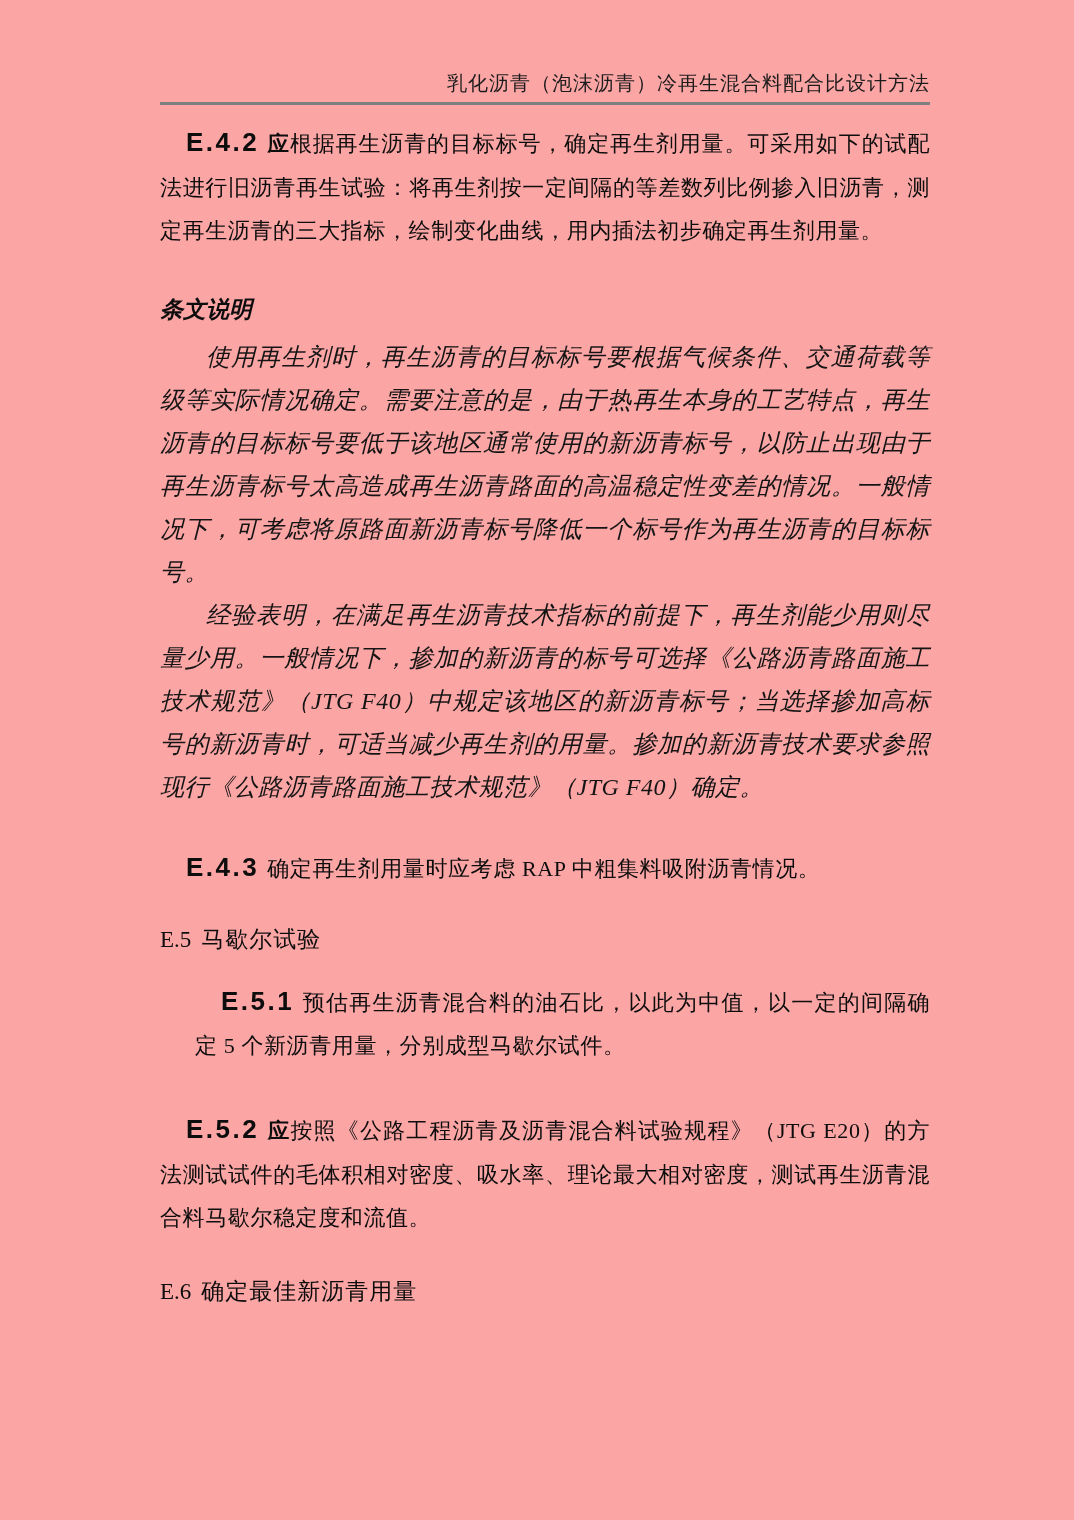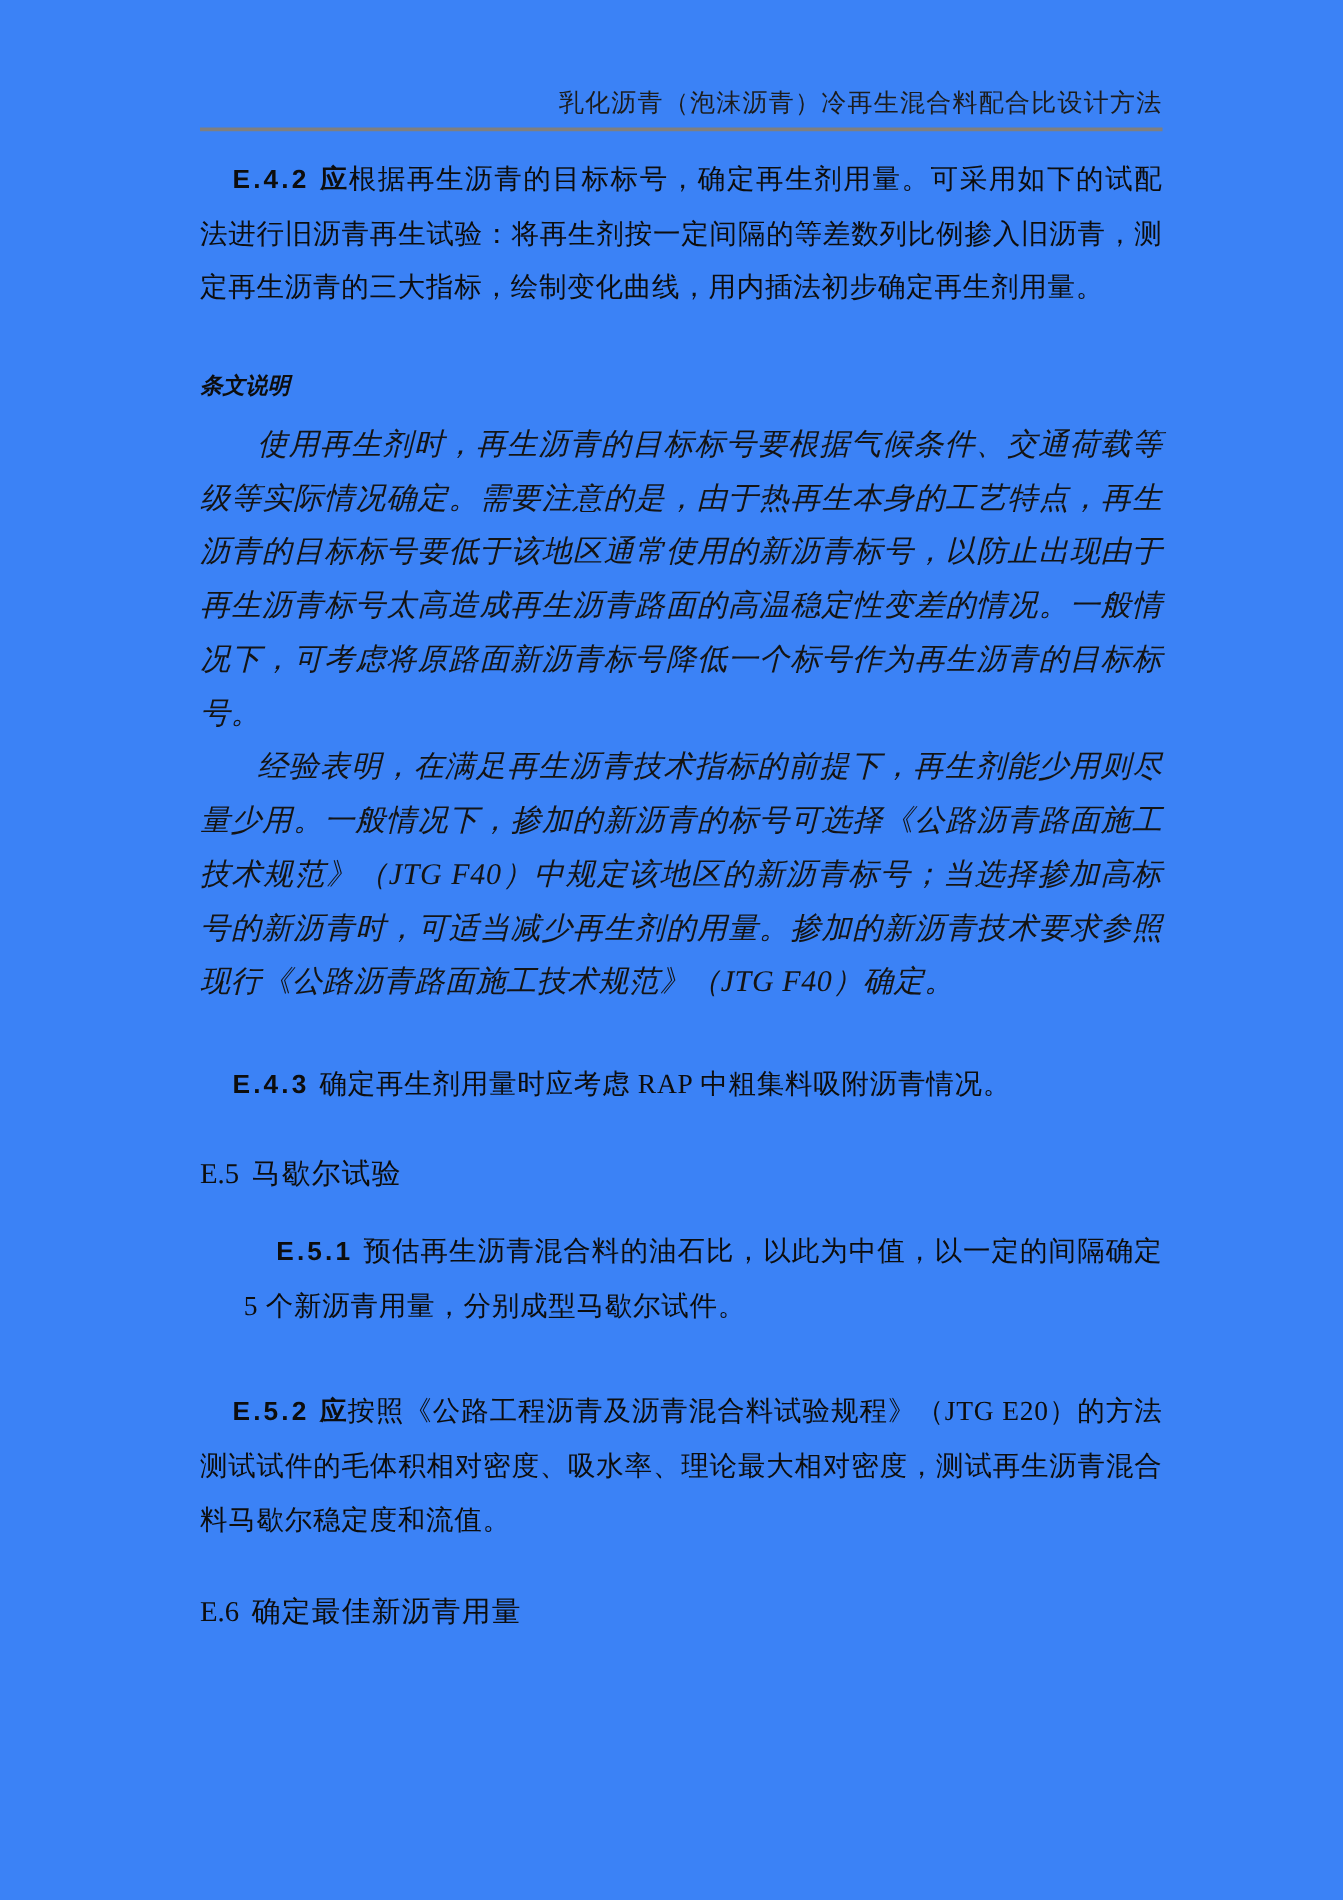--- a/index.html
+++ b/index.html
@@ -13,7 +13,7 @@
     position: relative;
     width: 1074px;
     height: 1520px;
-    background: #3b82f6;
+    background: #fca5a5;
     overflow: hidden;
   }
   .content {

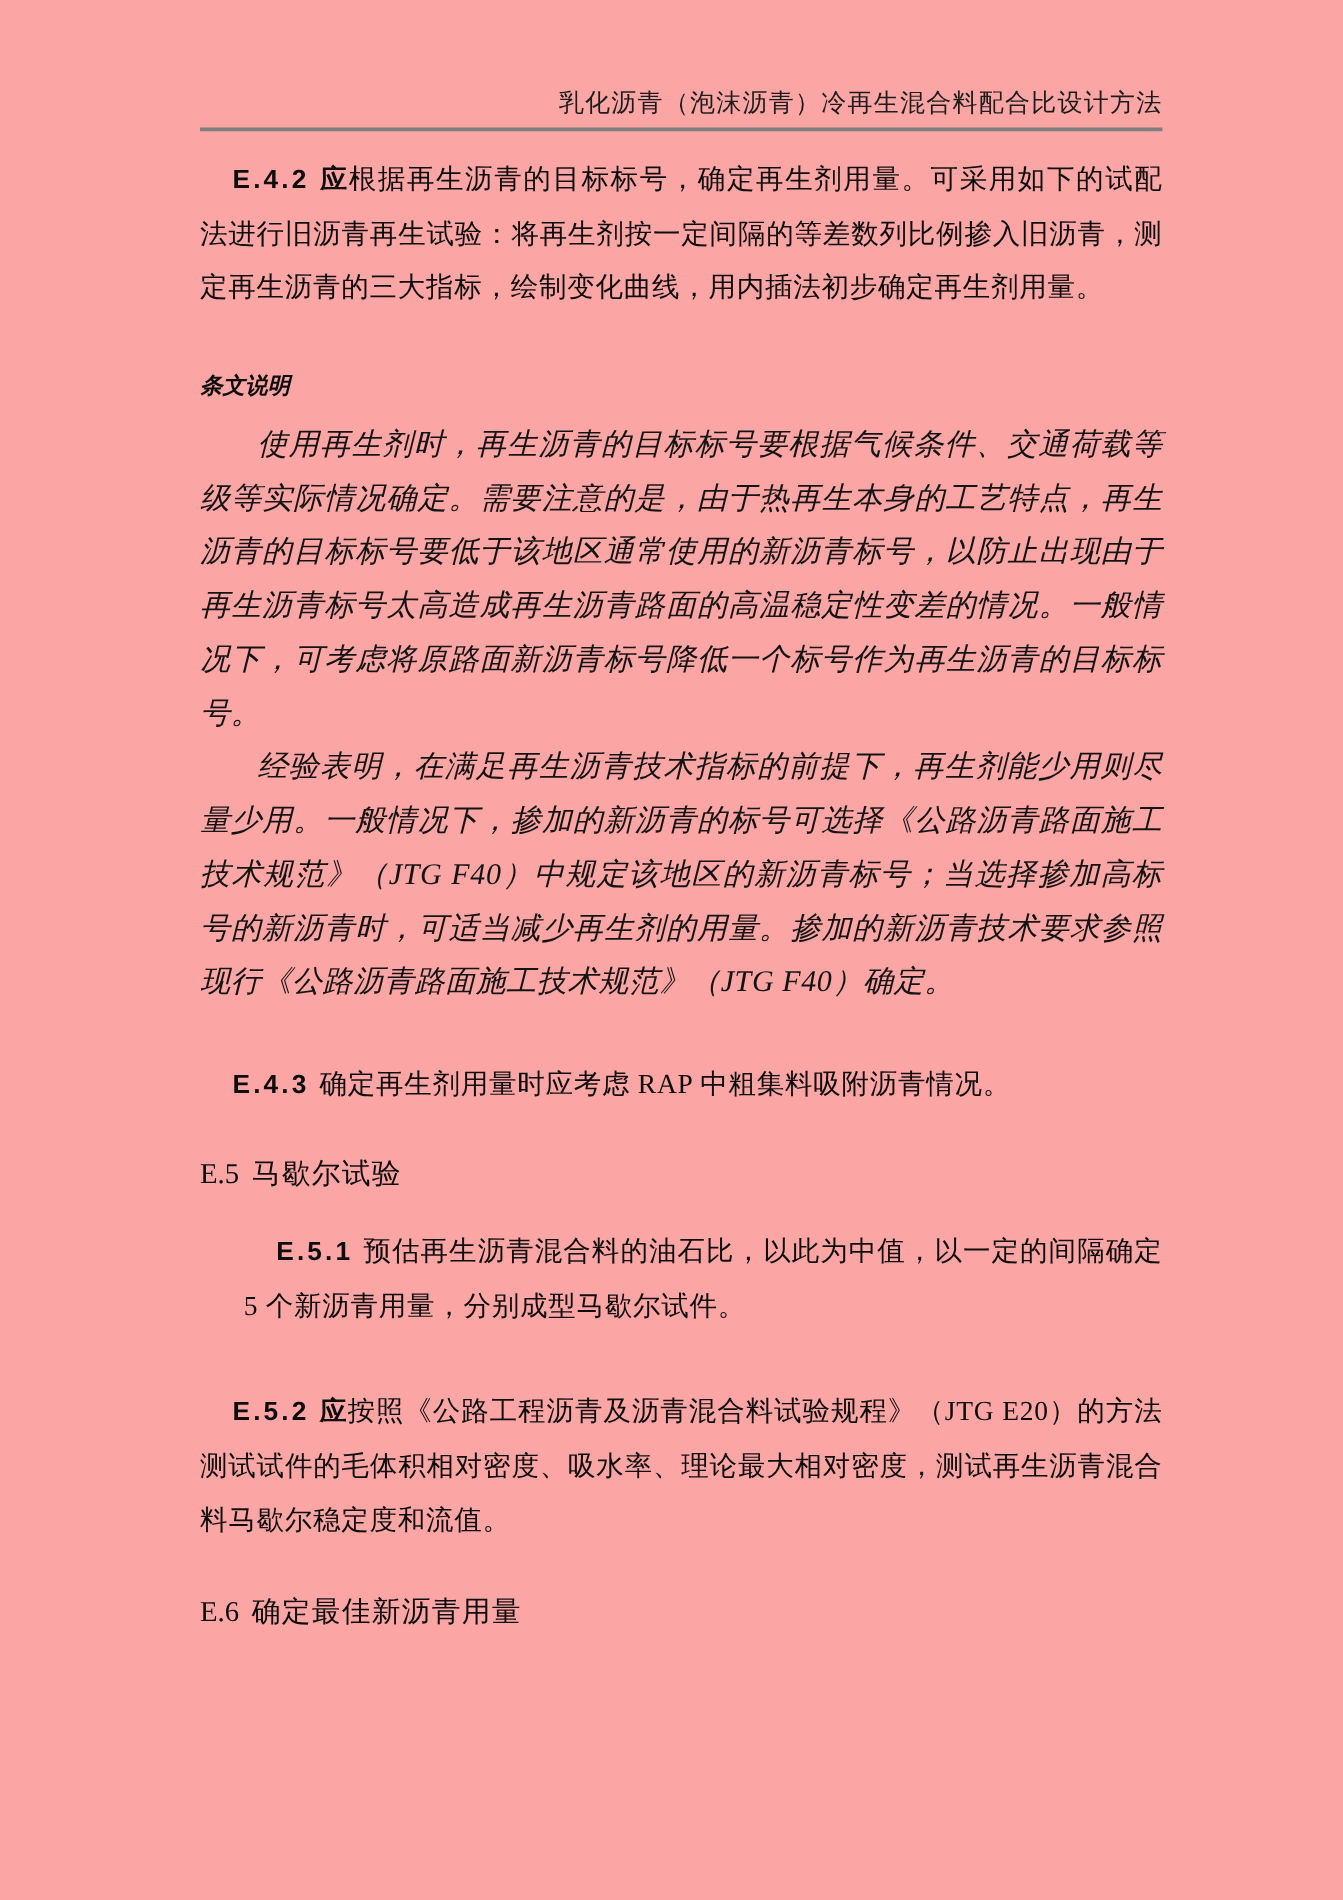--- a/index.html
+++ b/index.html
@@ -43,7 +43,7 @@
   .clause-num {
     font-family: "Liberation Sans", "DejaVu Sans", sans-serif;
     font-weight: bold;
-    font-size: 21px;
+    font-size: 26px;
     letter-spacing: 2.5px;
     margin-right: 8px;
     color: #0d0d0d;

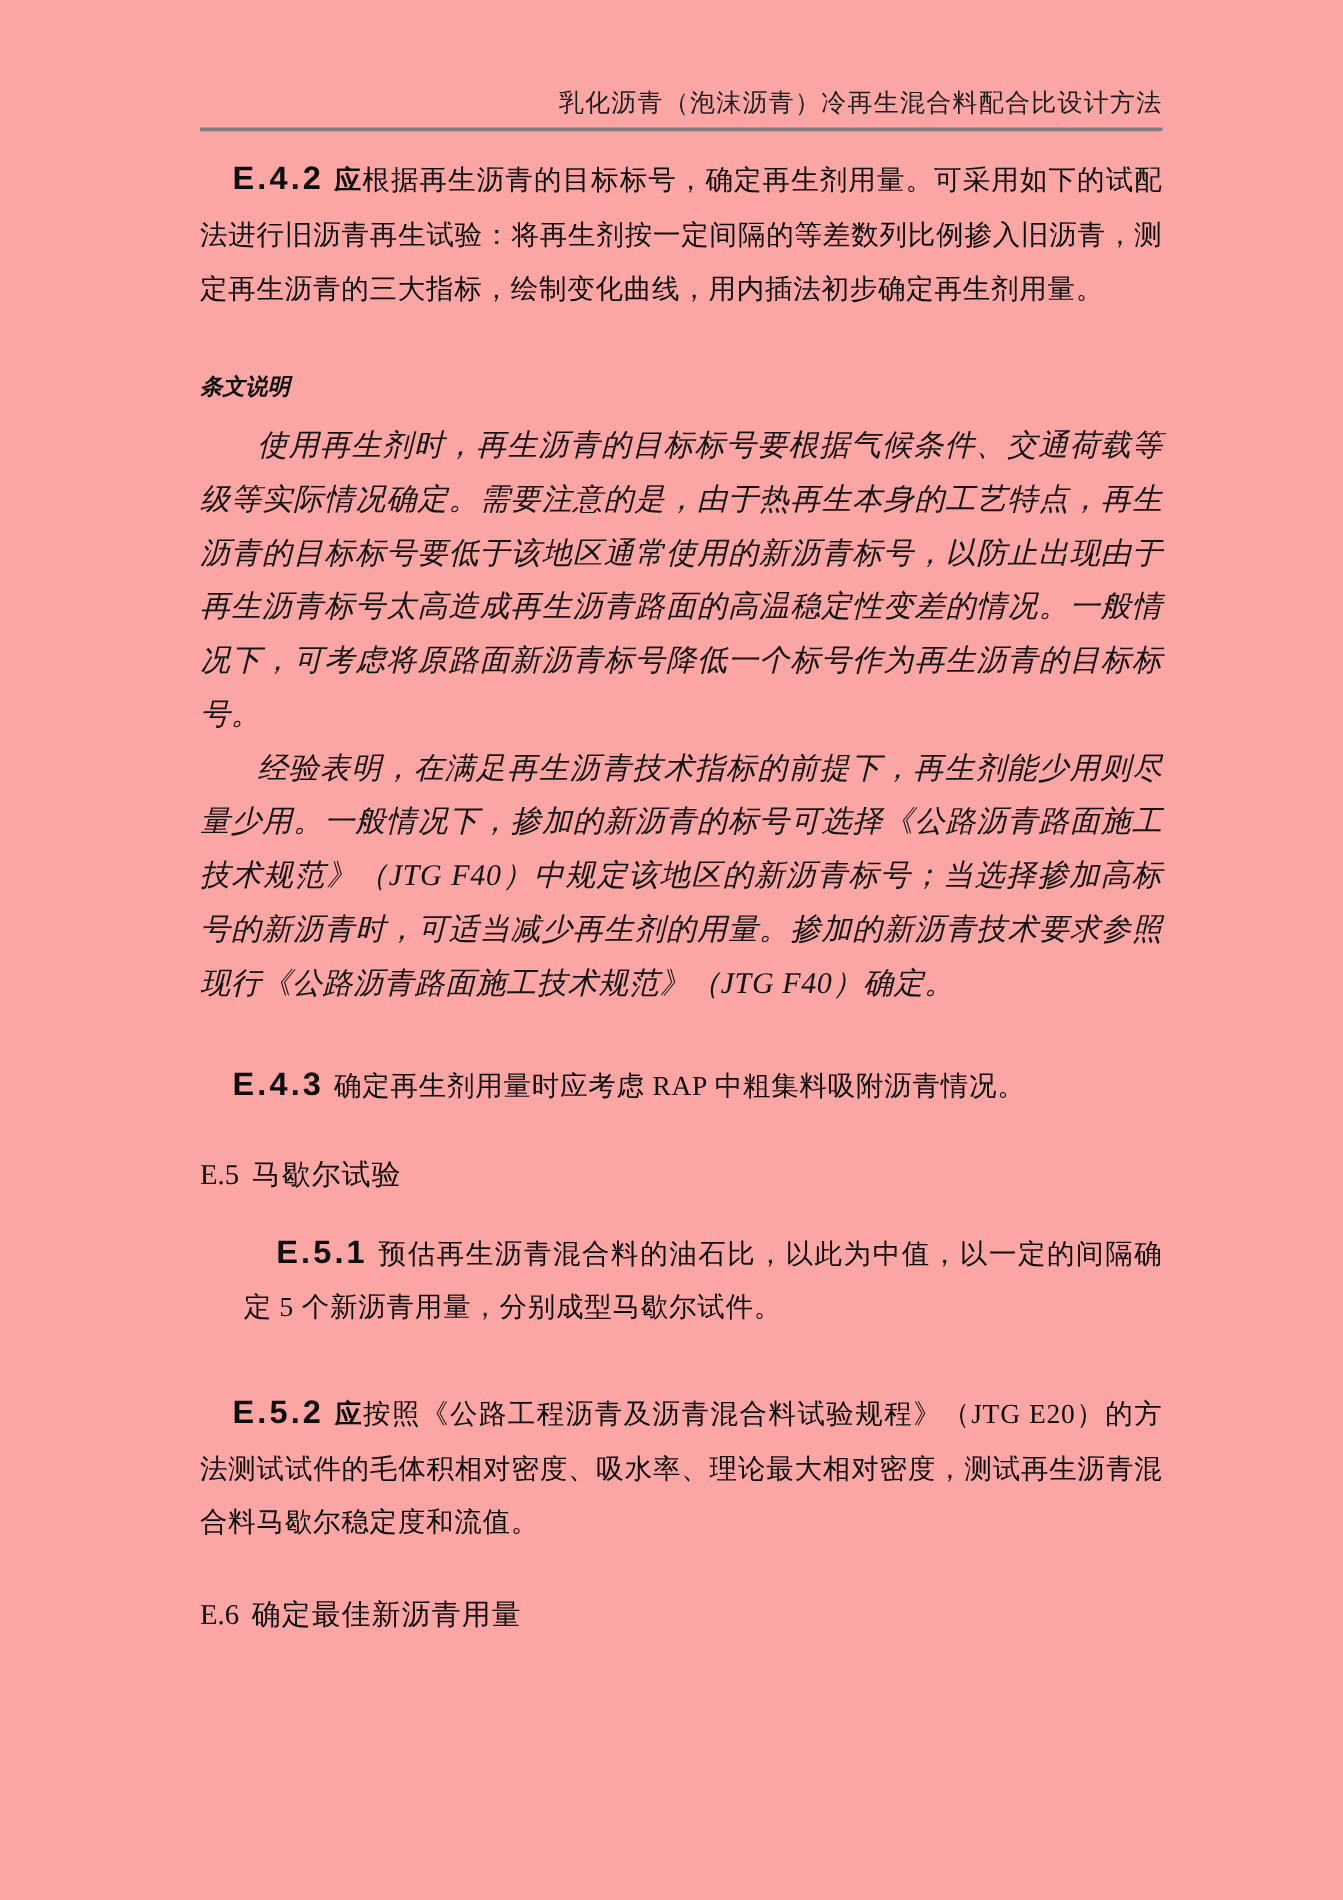--- a/index.html
+++ b/index.html
@@ -57,7 +57,7 @@
   
   .commentary-heading {
     margin-top: 36px;
-    font-size: 18px;
+    font-size: 23px;
     line-height: 43px;
     font-weight: bold;
     font-style: italic;

